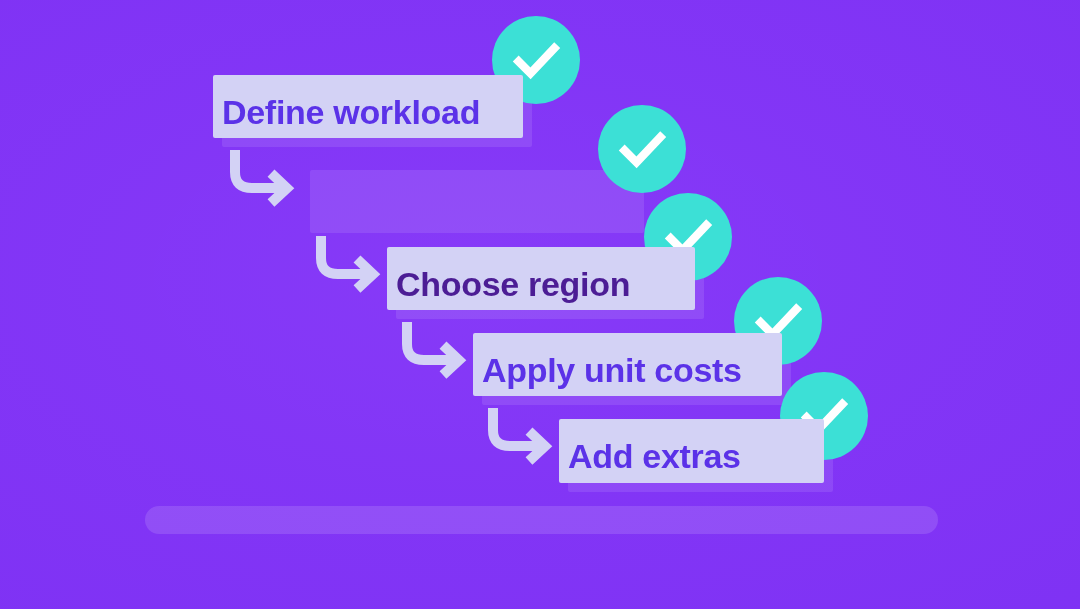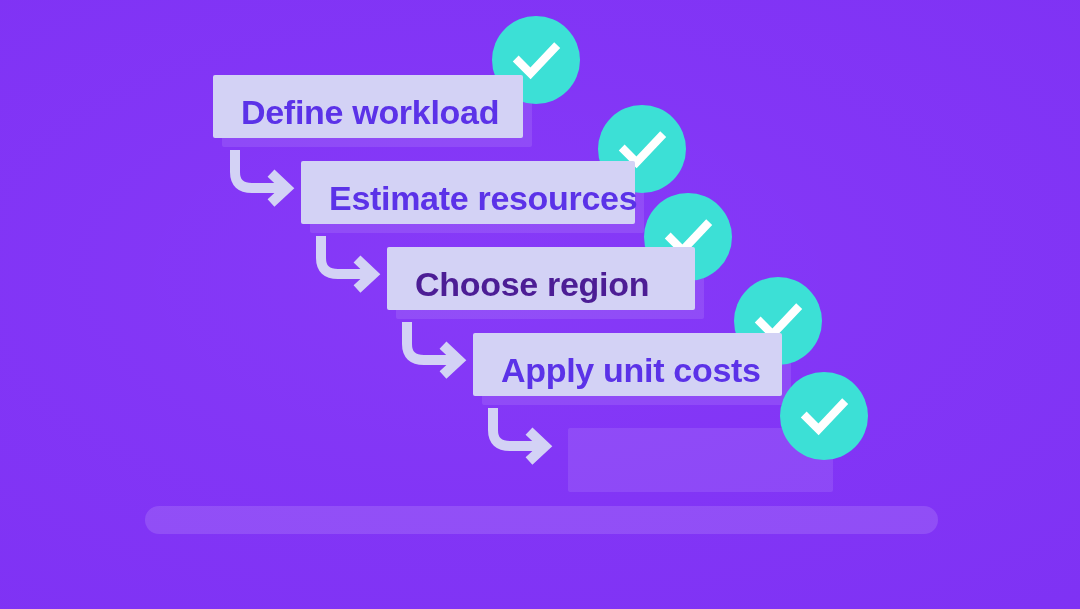--- a/index.html
+++ b/index.html
@@ -54,7 +54,7 @@
     letter-spacing: -0.3px;
     white-space: nowrap;
     font-size: 34px;
-    padding-left: 28px;
+    padding-left: 9px;
     margin-top: 11px;
   }
 

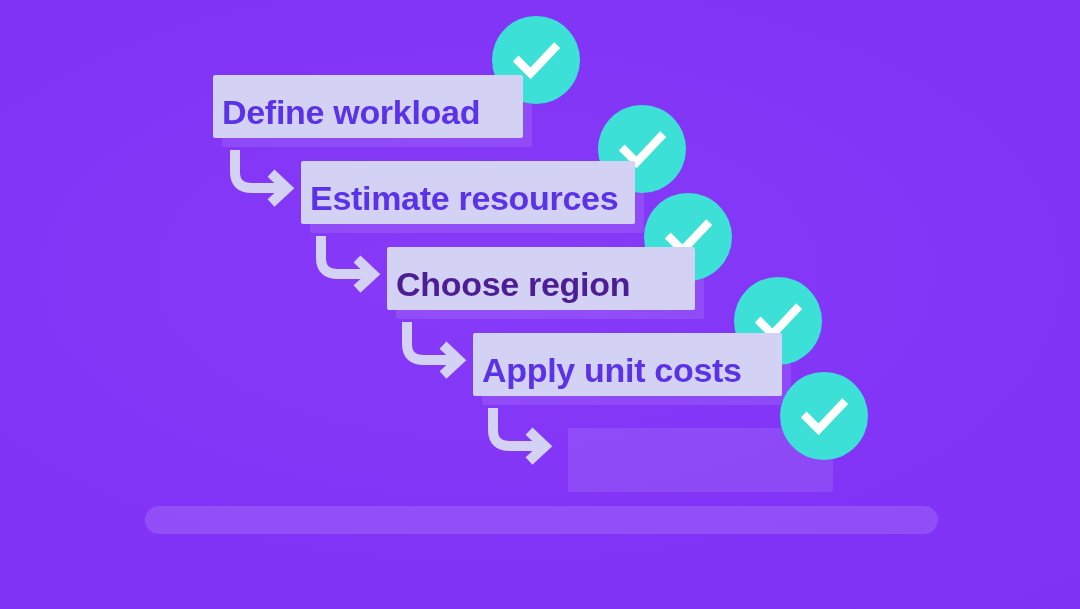--- a/index.html
+++ b/index.html
@@ -112,9 +112,6 @@
             <path d="M4.2 12.4 L9.4 17.6 L19.8 6.6" stroke="#FFFFFF" stroke-width="3.6" stroke-linecap="square" stroke-linejoin="miter" fill="none"></path>
           </svg>
         </div>
-        <div class="step-box" style="left: 301px; top: 161px; width: 334px; height: 63px; background: rgb(211, 210, 245);">
-          <span class="step-label" style="color: rgb(91, 50, 232);">Estimate resources</span>
-        </div>
       </div>
       <div class="step" style="left: 0px; top: 0px; width: 1080px; height: 609px;">
         <div class="arrow" style="left: 314px; top: 236px;">

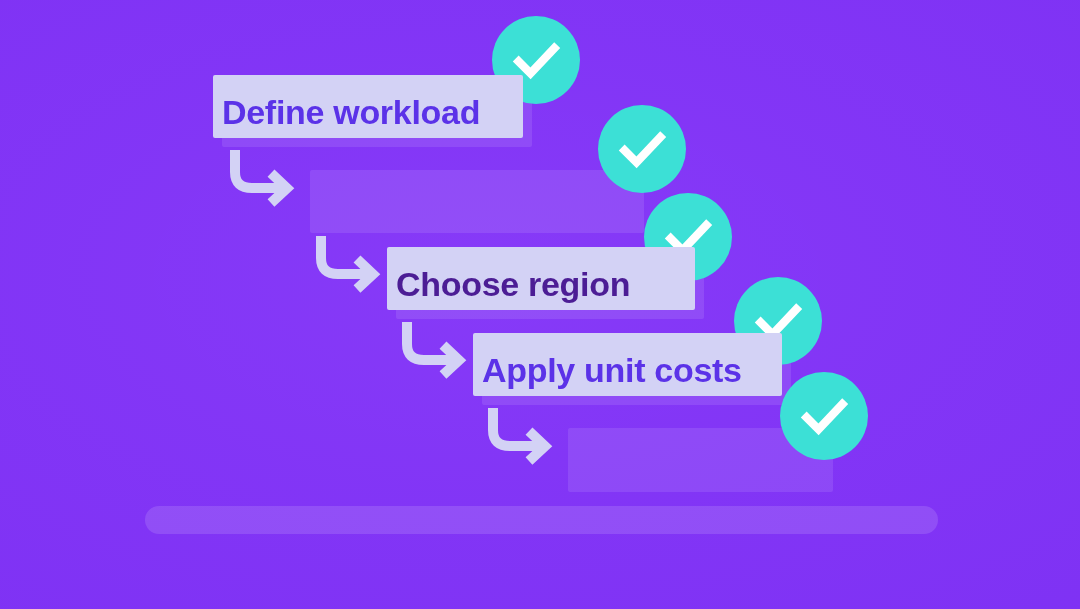--- a/index.html
+++ b/index.html
@@ -160,6 +160,9 @@
             <path d="M4.2 12.4 L9.4 17.6 L19.8 6.6" stroke="#FFFFFF" stroke-width="3.6" stroke-linecap="square" stroke-linejoin="miter" fill="none"></path>
           </svg>
         </div>
+        <div class="step-box" style="left: 559px; top: 419px; width: 265px; height: 64px; background: rgb(211, 210, 245);">
+          <span class="step-label" style="color: rgb(91, 50, 232);">Add extras</span>
+        </div>
       </div>
     </div>
 

